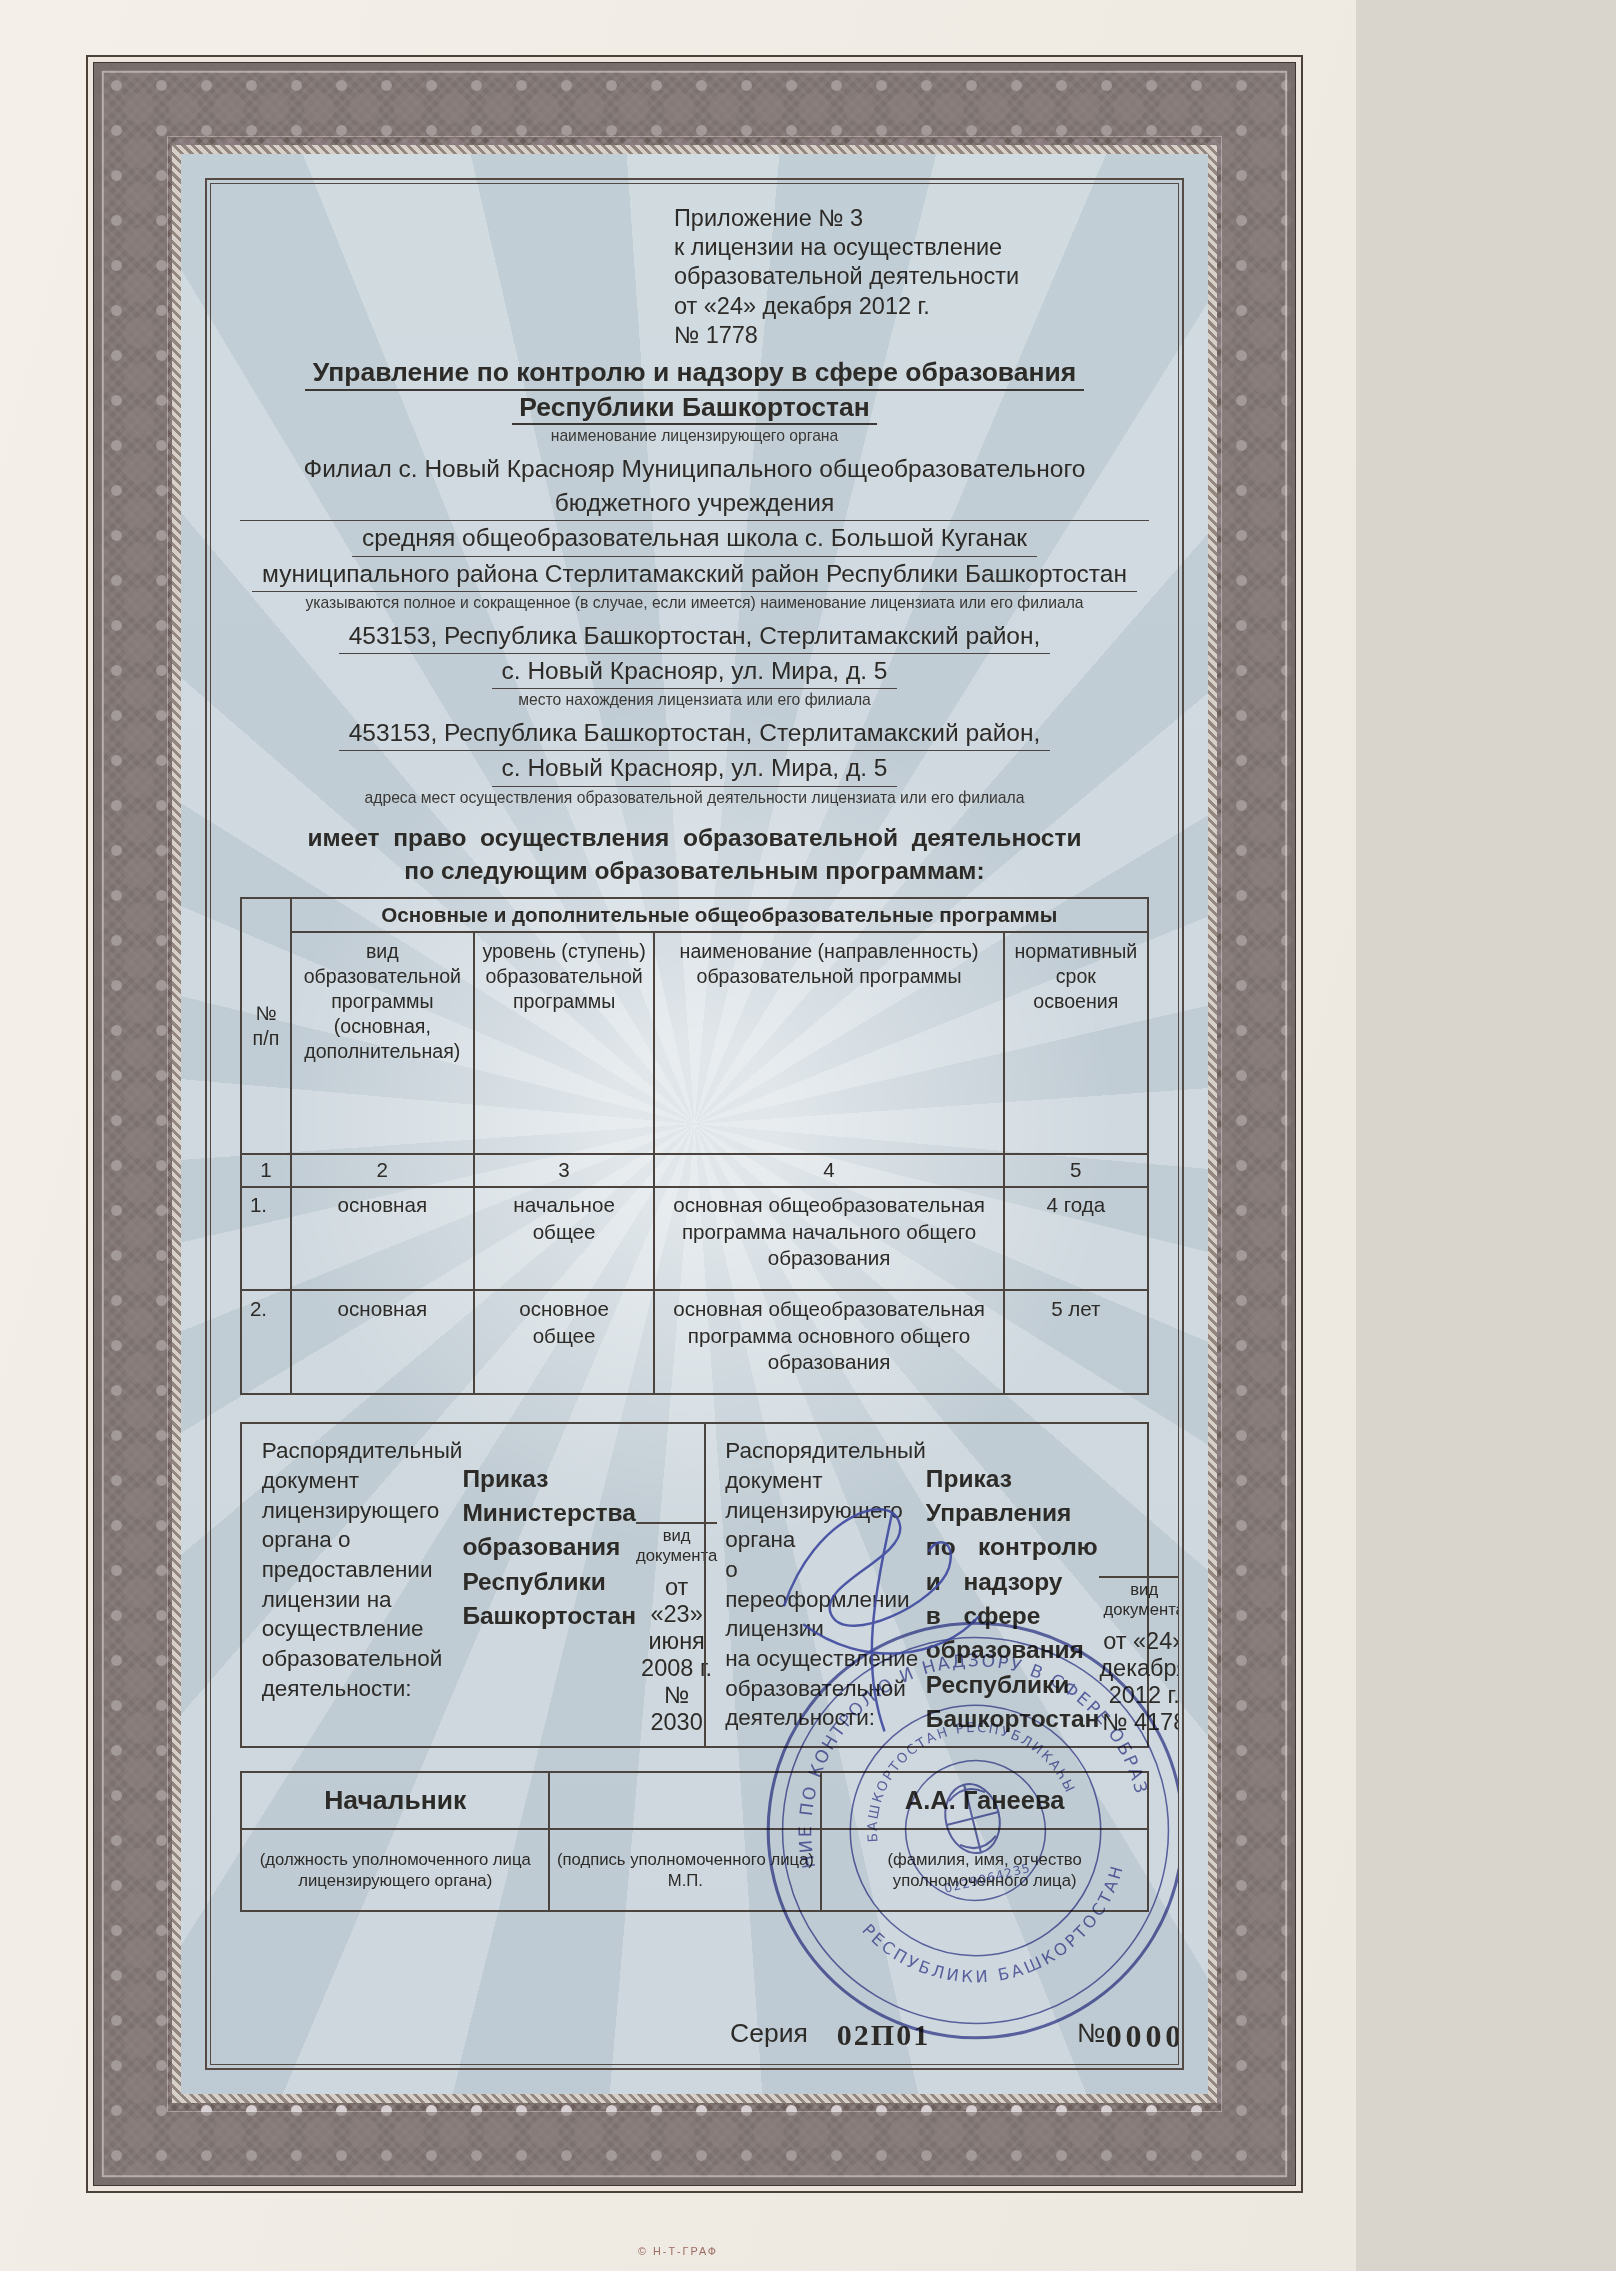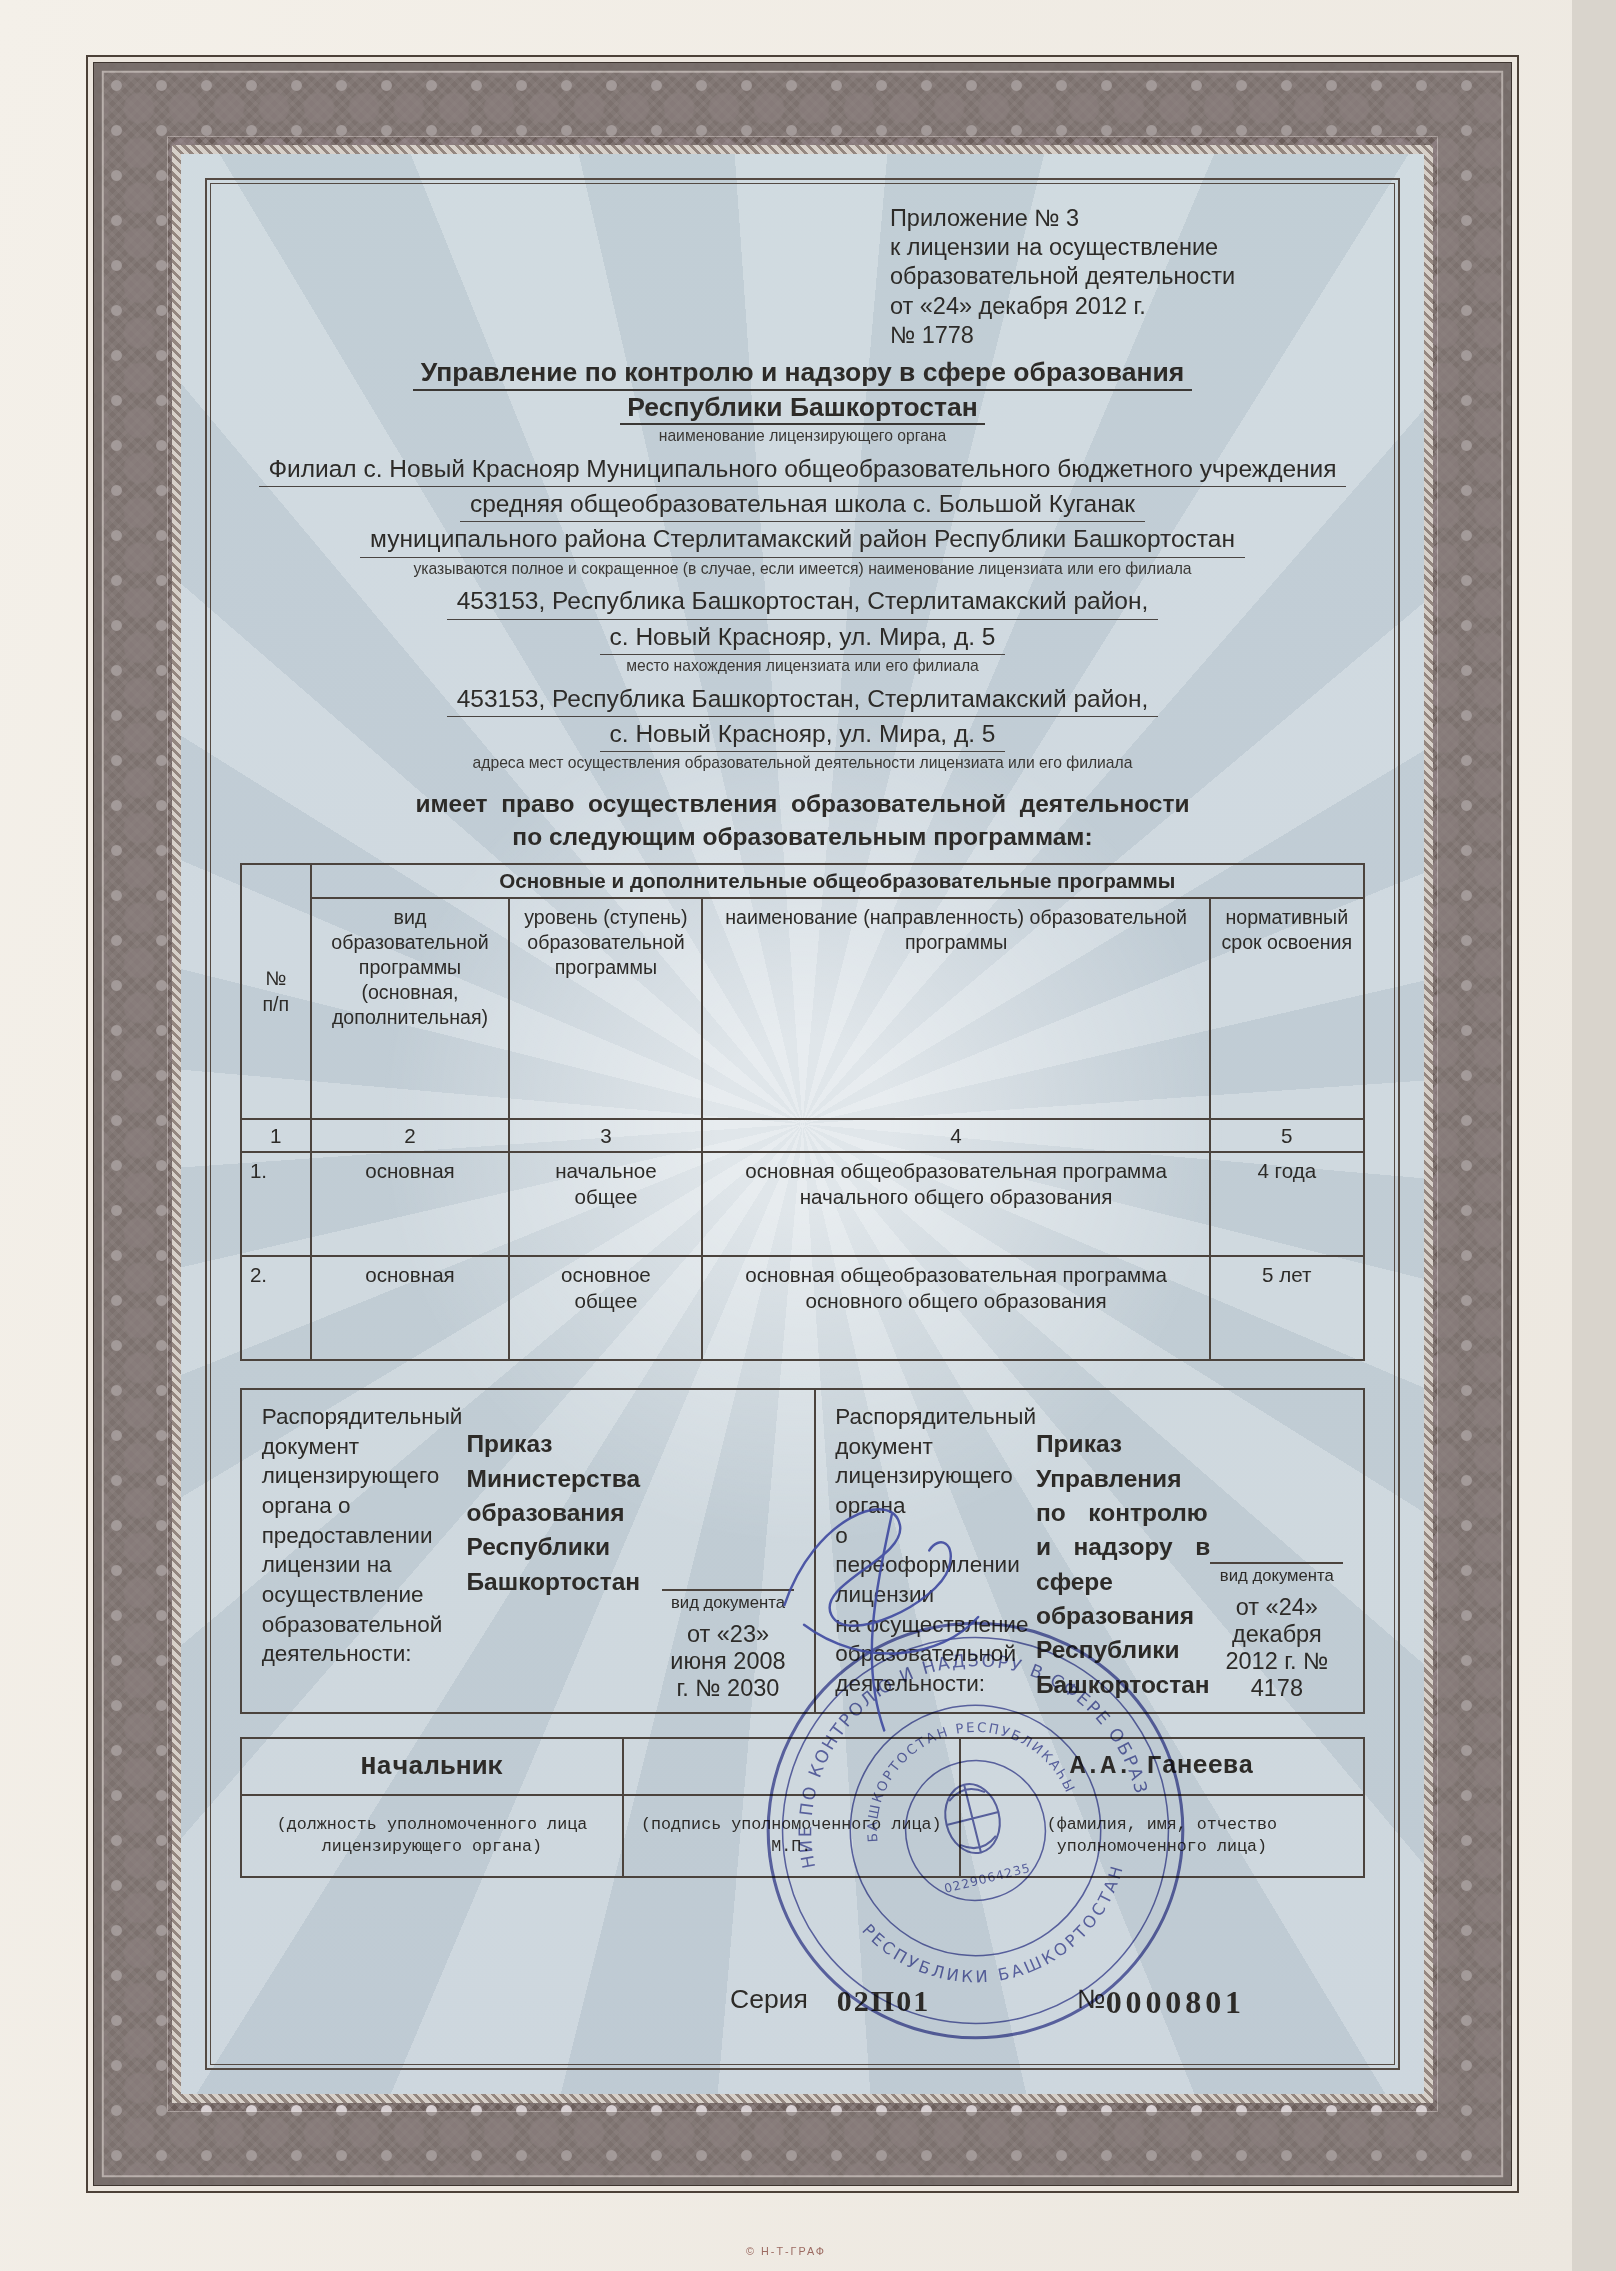--- a/index.html
+++ b/index.html
@@ -3,7 +3,7 @@
 <meta charset="utf-8">
 <style>
   html,body{margin:0;padding:0;background:#d9d4cc;}
-  .page{position:relative;width:1572px;height:2271px;background:linear-gradient(105deg,#f4f0e9,#ece7df);
+  .page{position:relative;width:1356px;height:2271px;background:linear-gradient(105deg,#f4f0e9,#ece7df);
         font-family:"Liberation Sans",sans-serif;color:#2d2b28;overflow:hidden;}
 
   

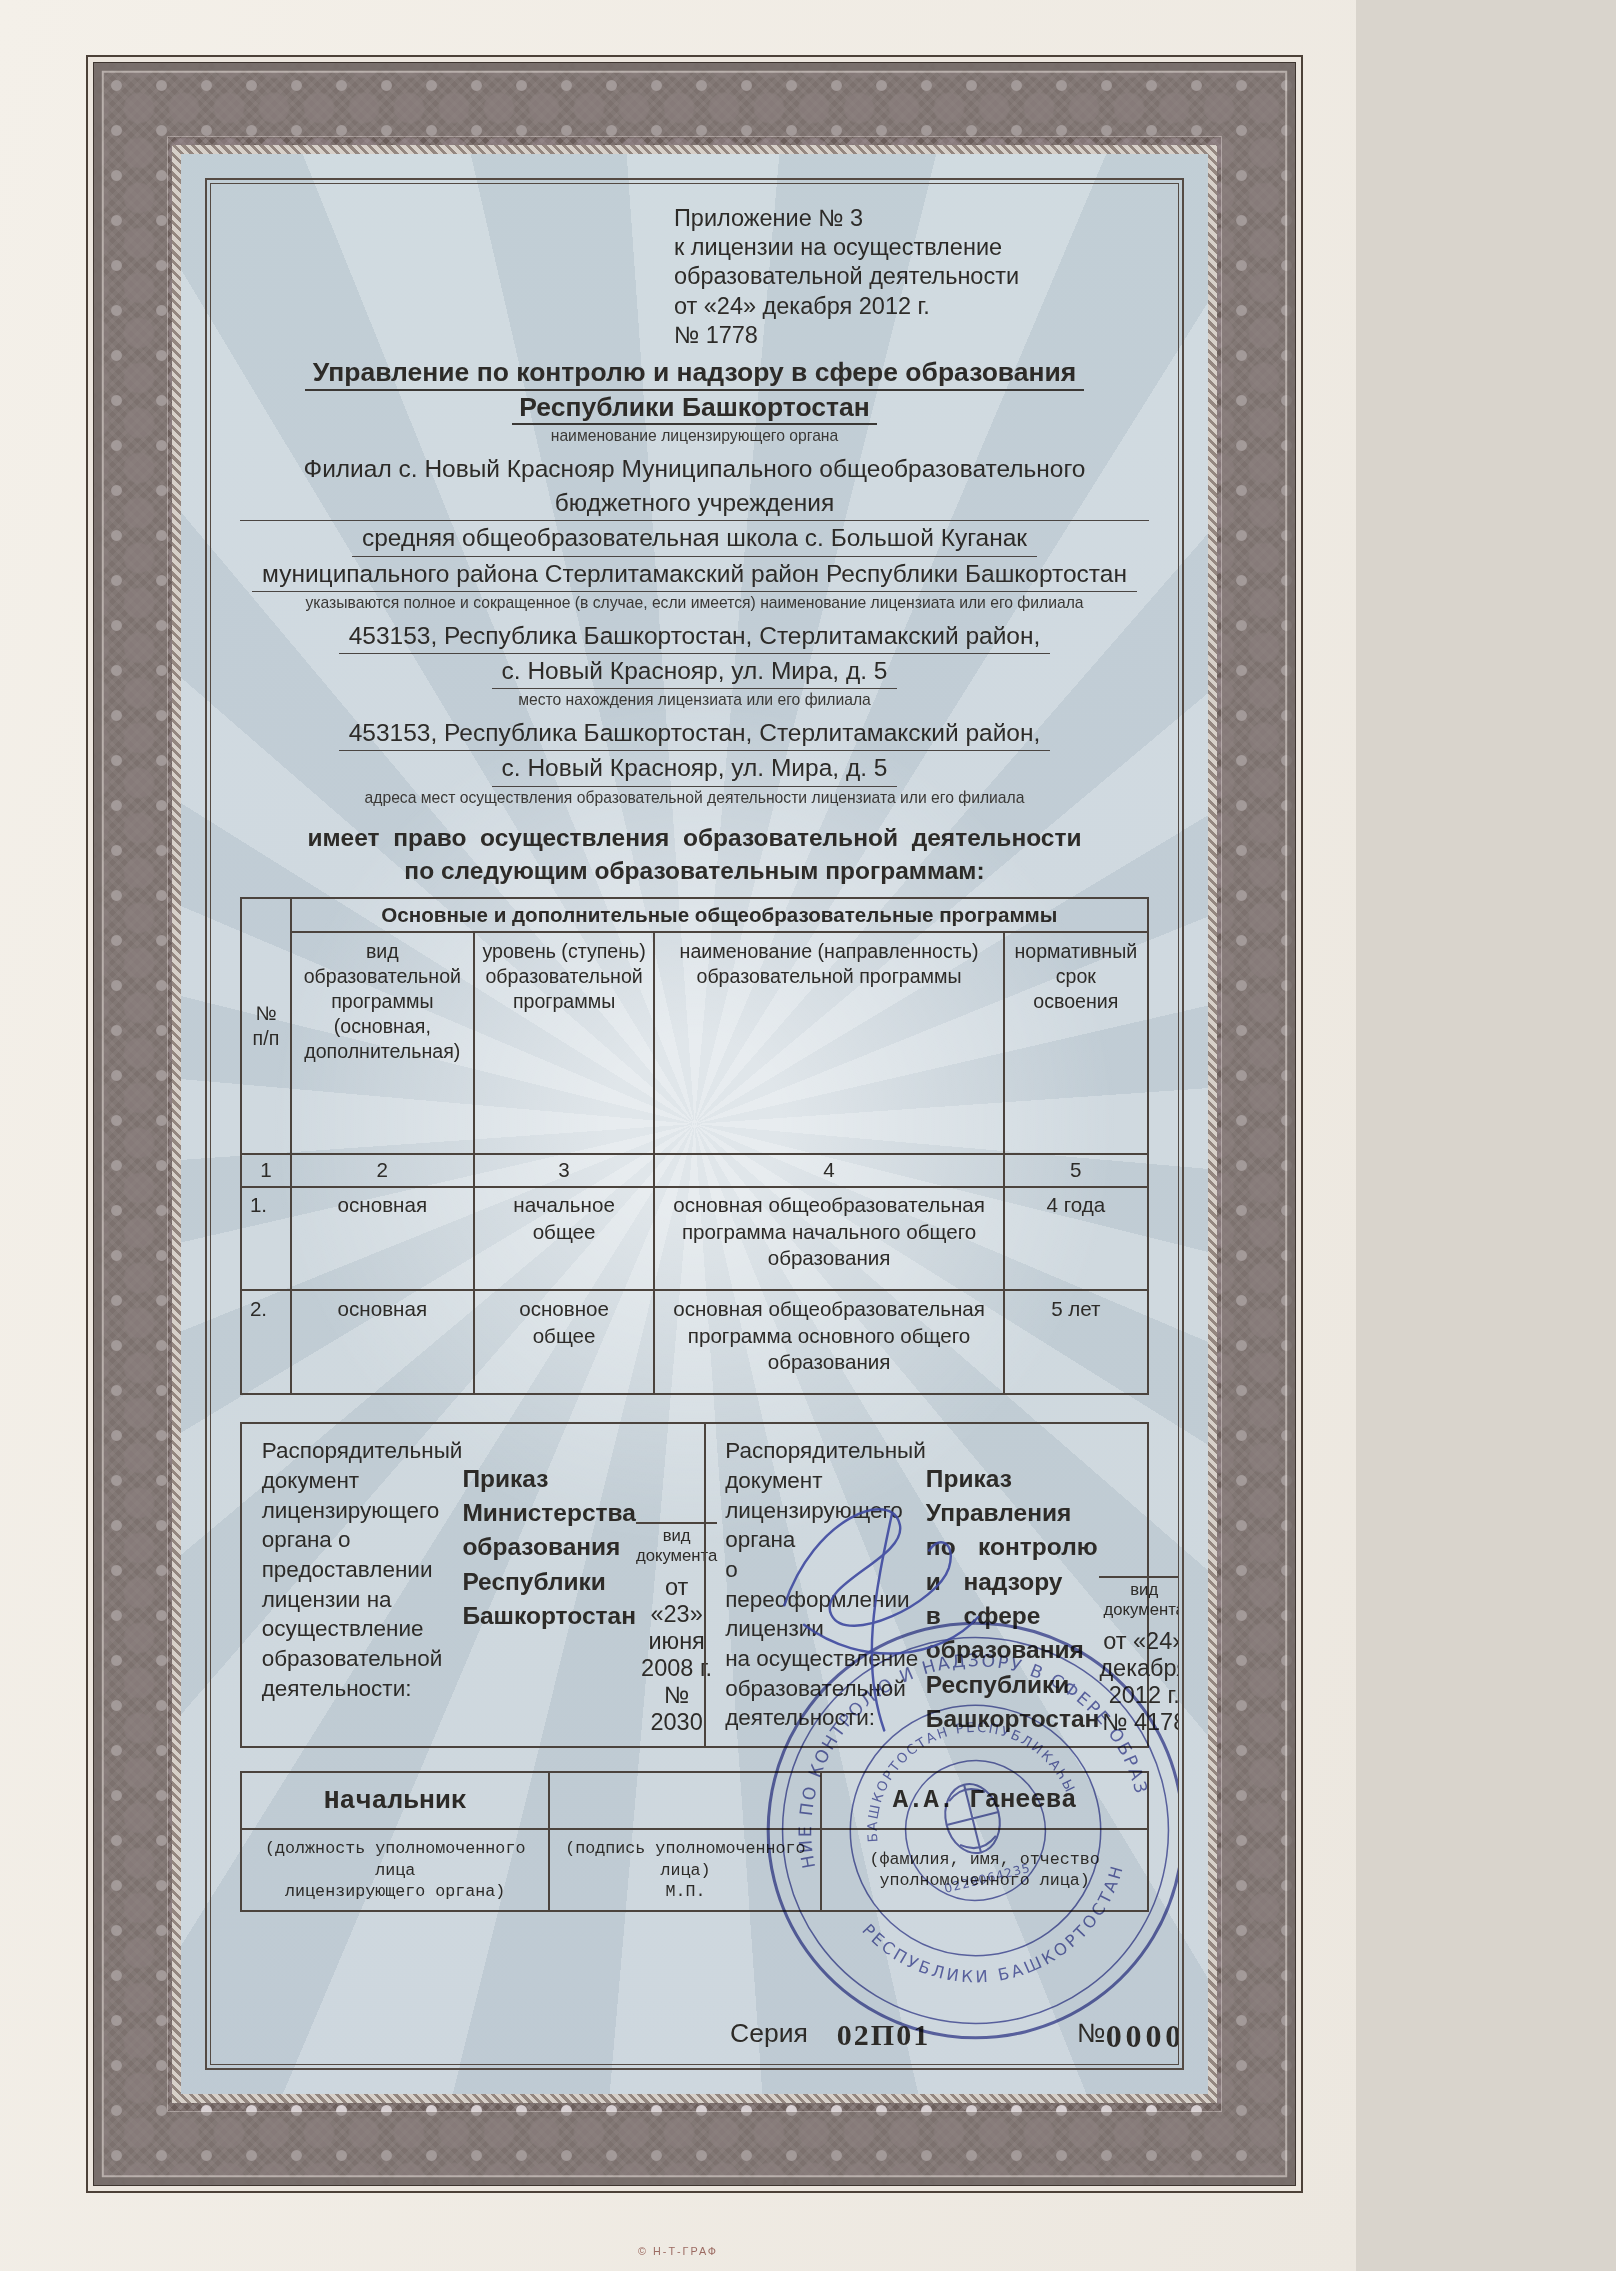--- a/index.html
+++ b/index.html
@@ -73,7 +73,7 @@
 
   
   table.sig{width:100%;border-collapse:collapse;margin-top:23.5px;}
-  table.sig td{border:2px solid #4b433d;text-align:center;vertical-align:middle;font-family:Liberation Mono, monospace;}
+  table.sig td{border:2px solid #4b433d;text-align:center;vertical-align:middle;}
   table.sig .r1 td{height:53px;font-weight:700;}
   table.sig .pos{font-size:26.5px;}
   table.sig .fio{font-size:25.5px;}

